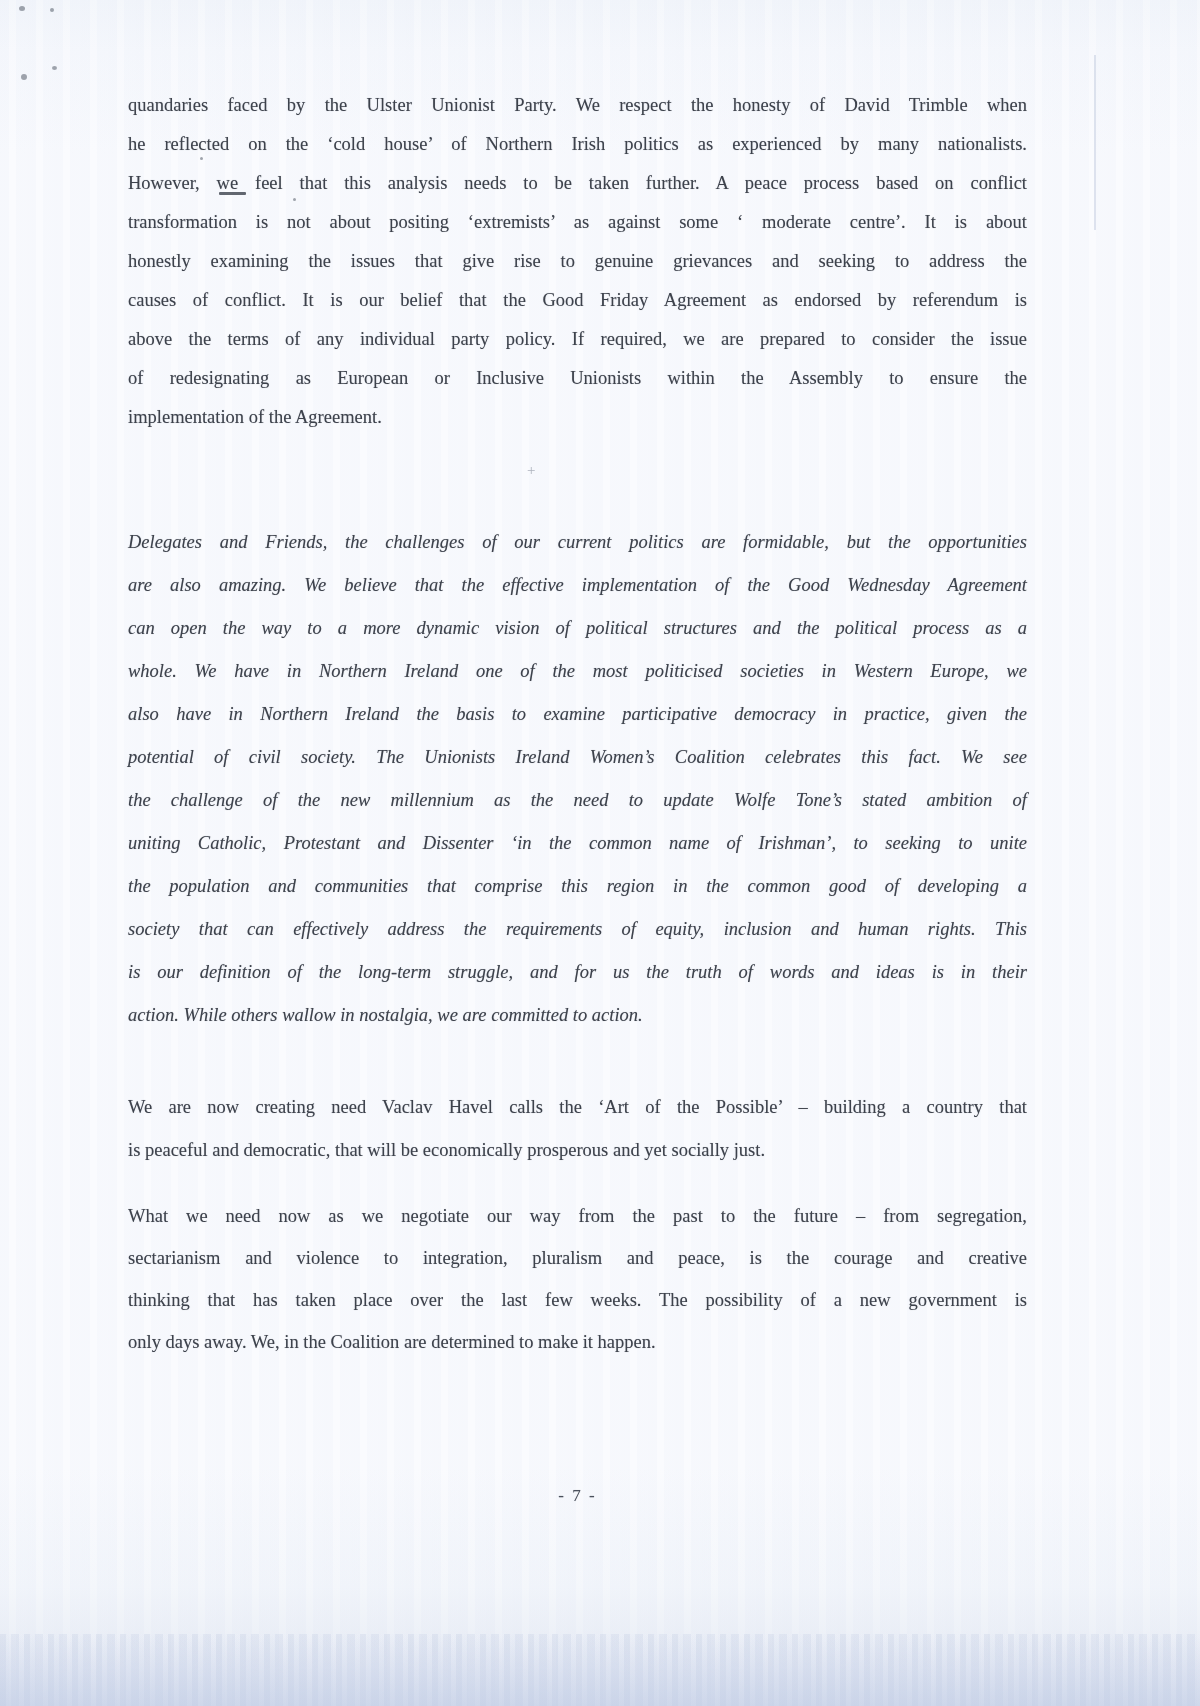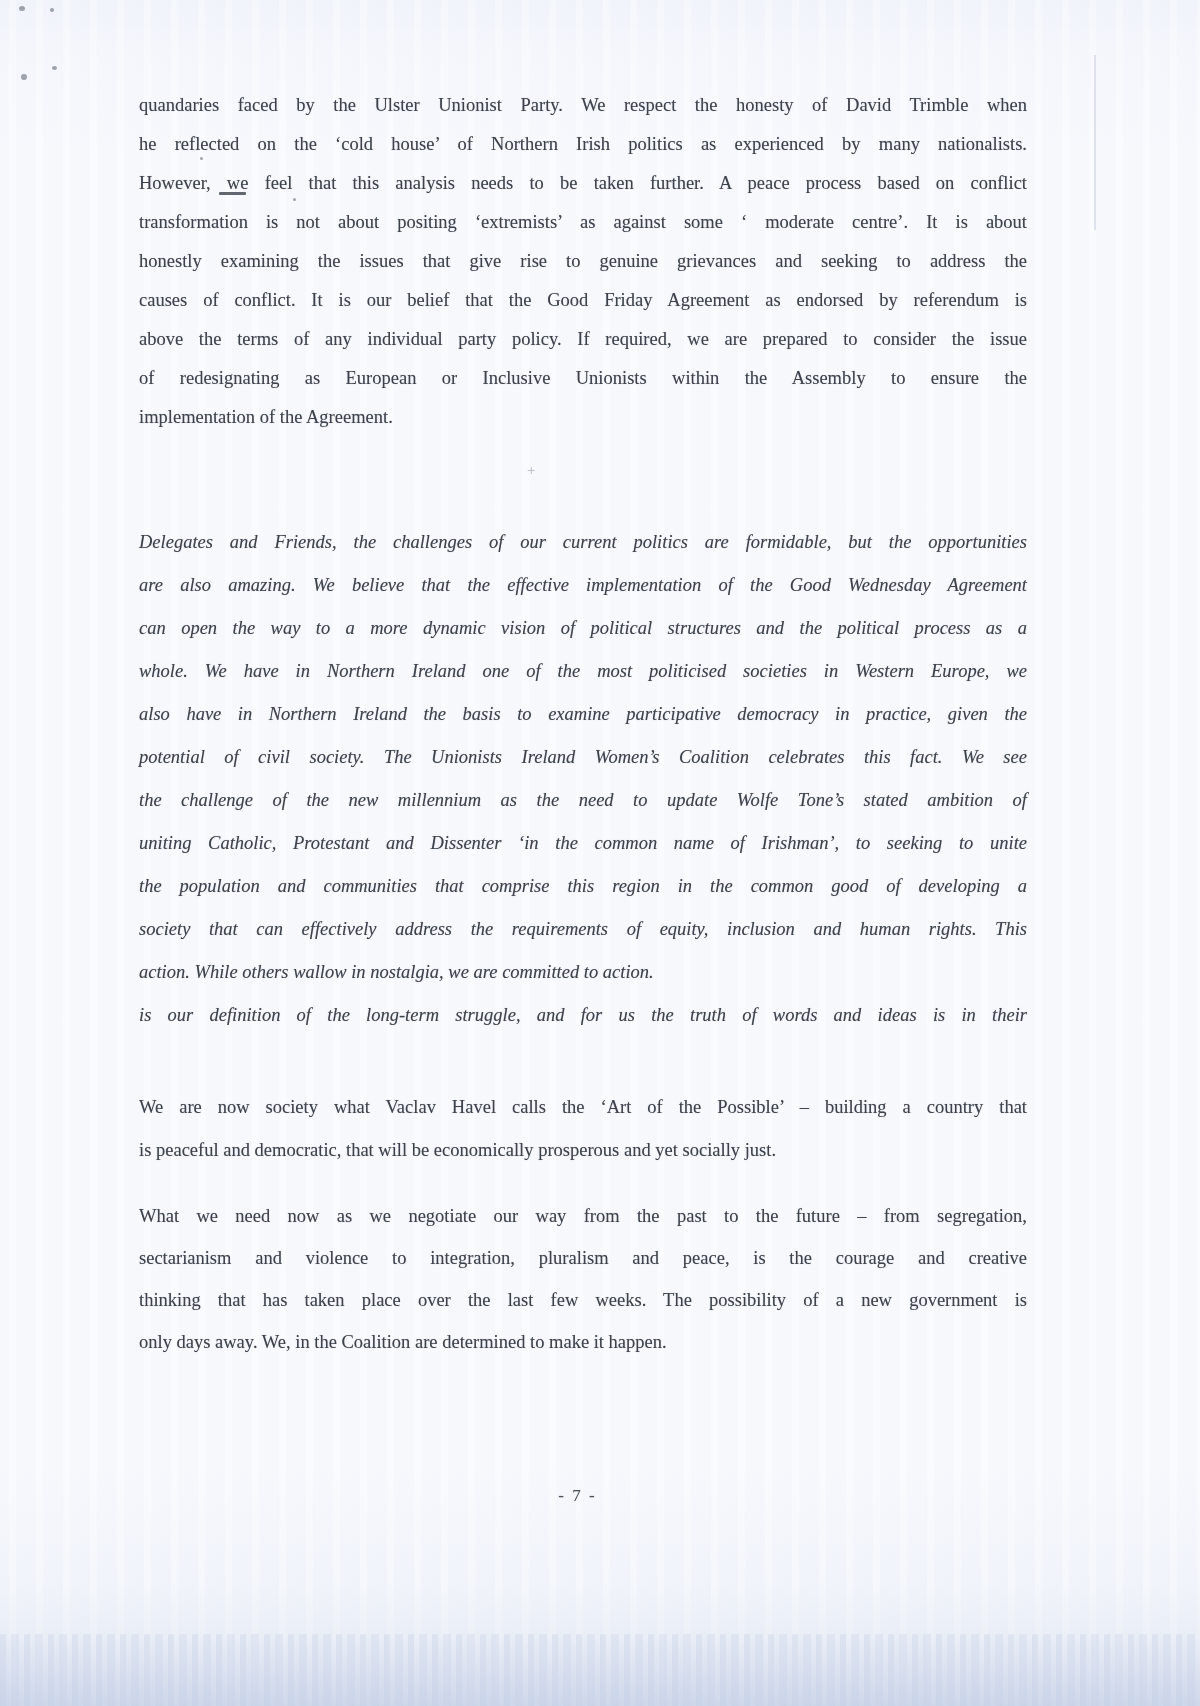--- a/index.html
+++ b/index.html
@@ -28,7 +28,7 @@
   .p-1 { margin-top:84px; }
   .p-2 { margin-top:49px; }
   .p-3 { margin-top:23px; }
-  .line { text-align:justify; text-align-last:justify;margin-left:11px; }
+  .line { text-align:justify; text-align-last:justify; }
   .line.last { text-align-last:left; }
   .page-number {
     position:absolute; left:128px; width:899px; top:1486px;

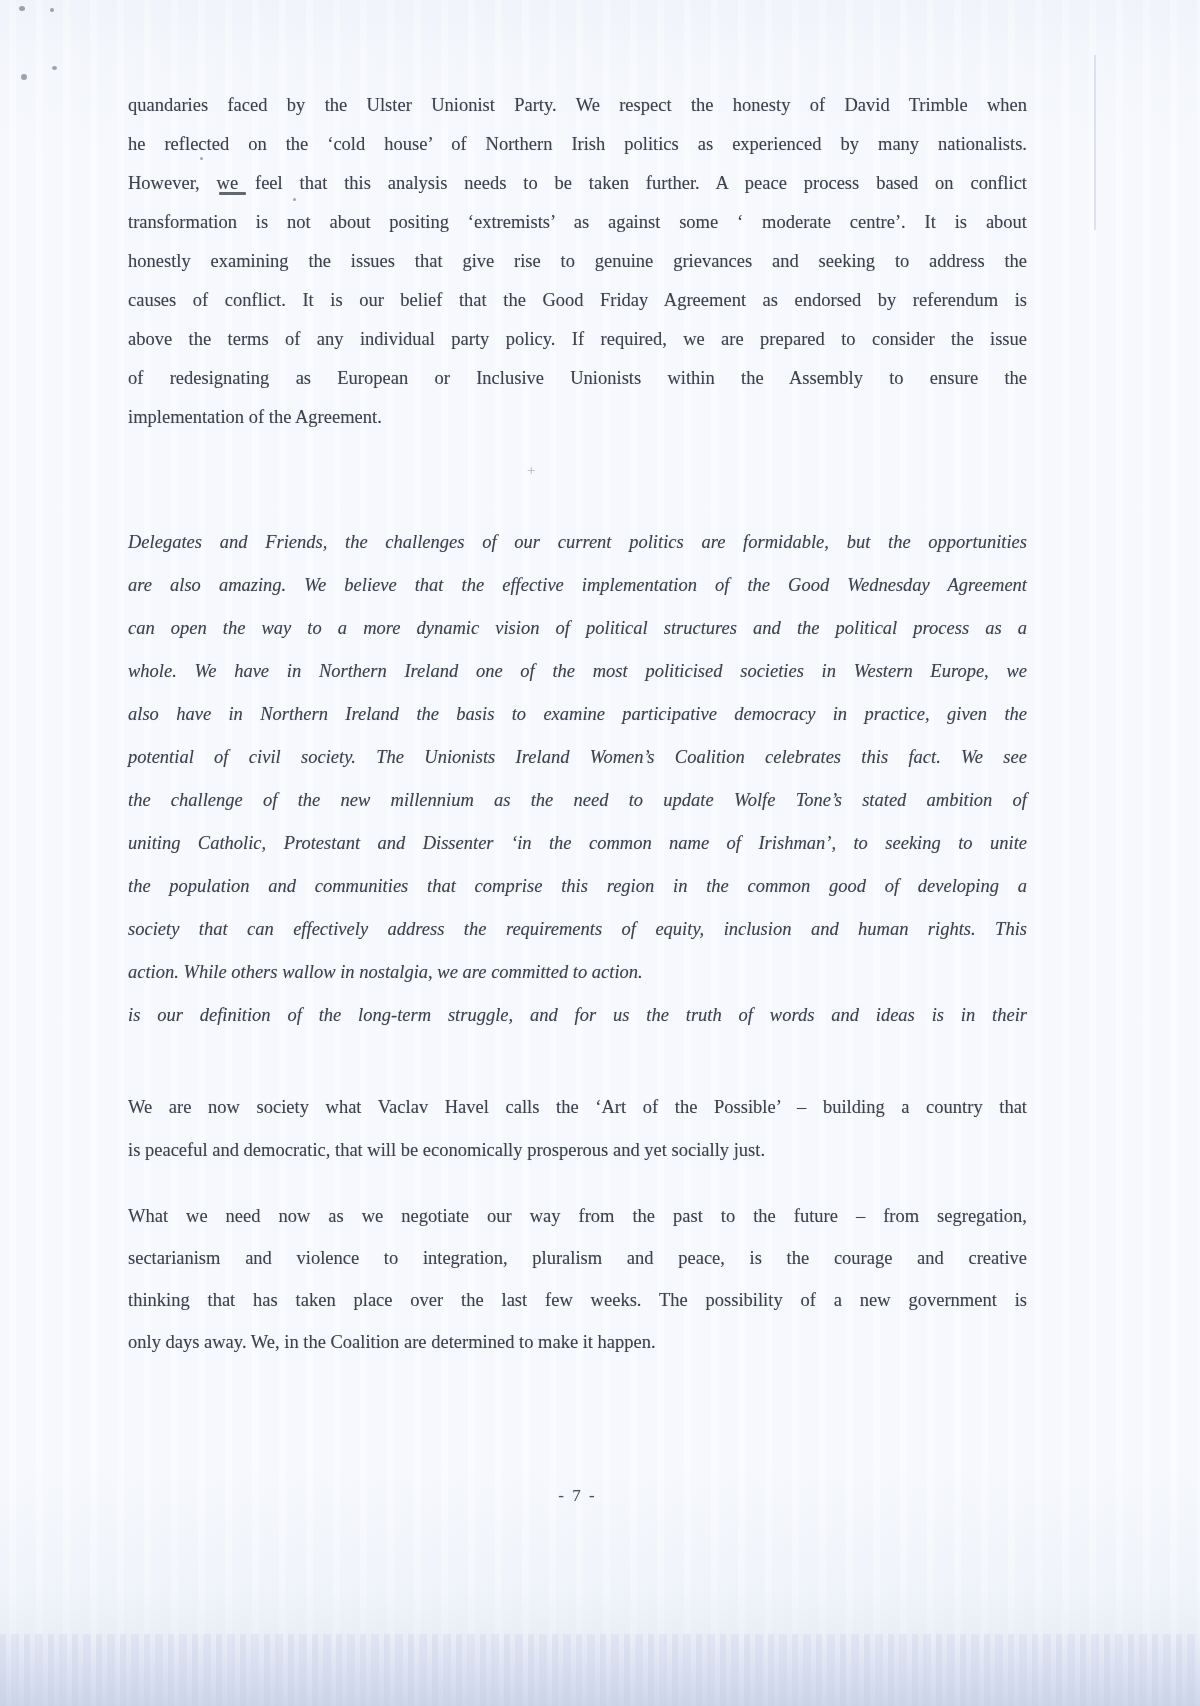--- a/index.html
+++ b/index.html
@@ -75,8 +75,8 @@
         <div class="line">uniting Catholic, Protestant and Dissenter ‘in the common name of Irishman’, to seeking to unite</div>
         <div class="line">the population and communities that comprise this region in the common good of developing a</div>
         <div class="line">society that can effectively address the requirements of equity, inclusion and human rights.  This</div>
+        <div class="line">is our definition of the long-term struggle, and for us the truth of words and ideas is in their</div>
         <div class="line last">action. While others wallow in nostalgia, we are committed to action.</div>
-        <div class="line">is our definition of the long-term struggle, and for us the truth of words and ideas is in their</div>
       </div>
       <div class="paragraph p-2">
         <div class="line">We are now society what Vaclav Havel calls the ‘Art of the Possible’ – building a country that</div>

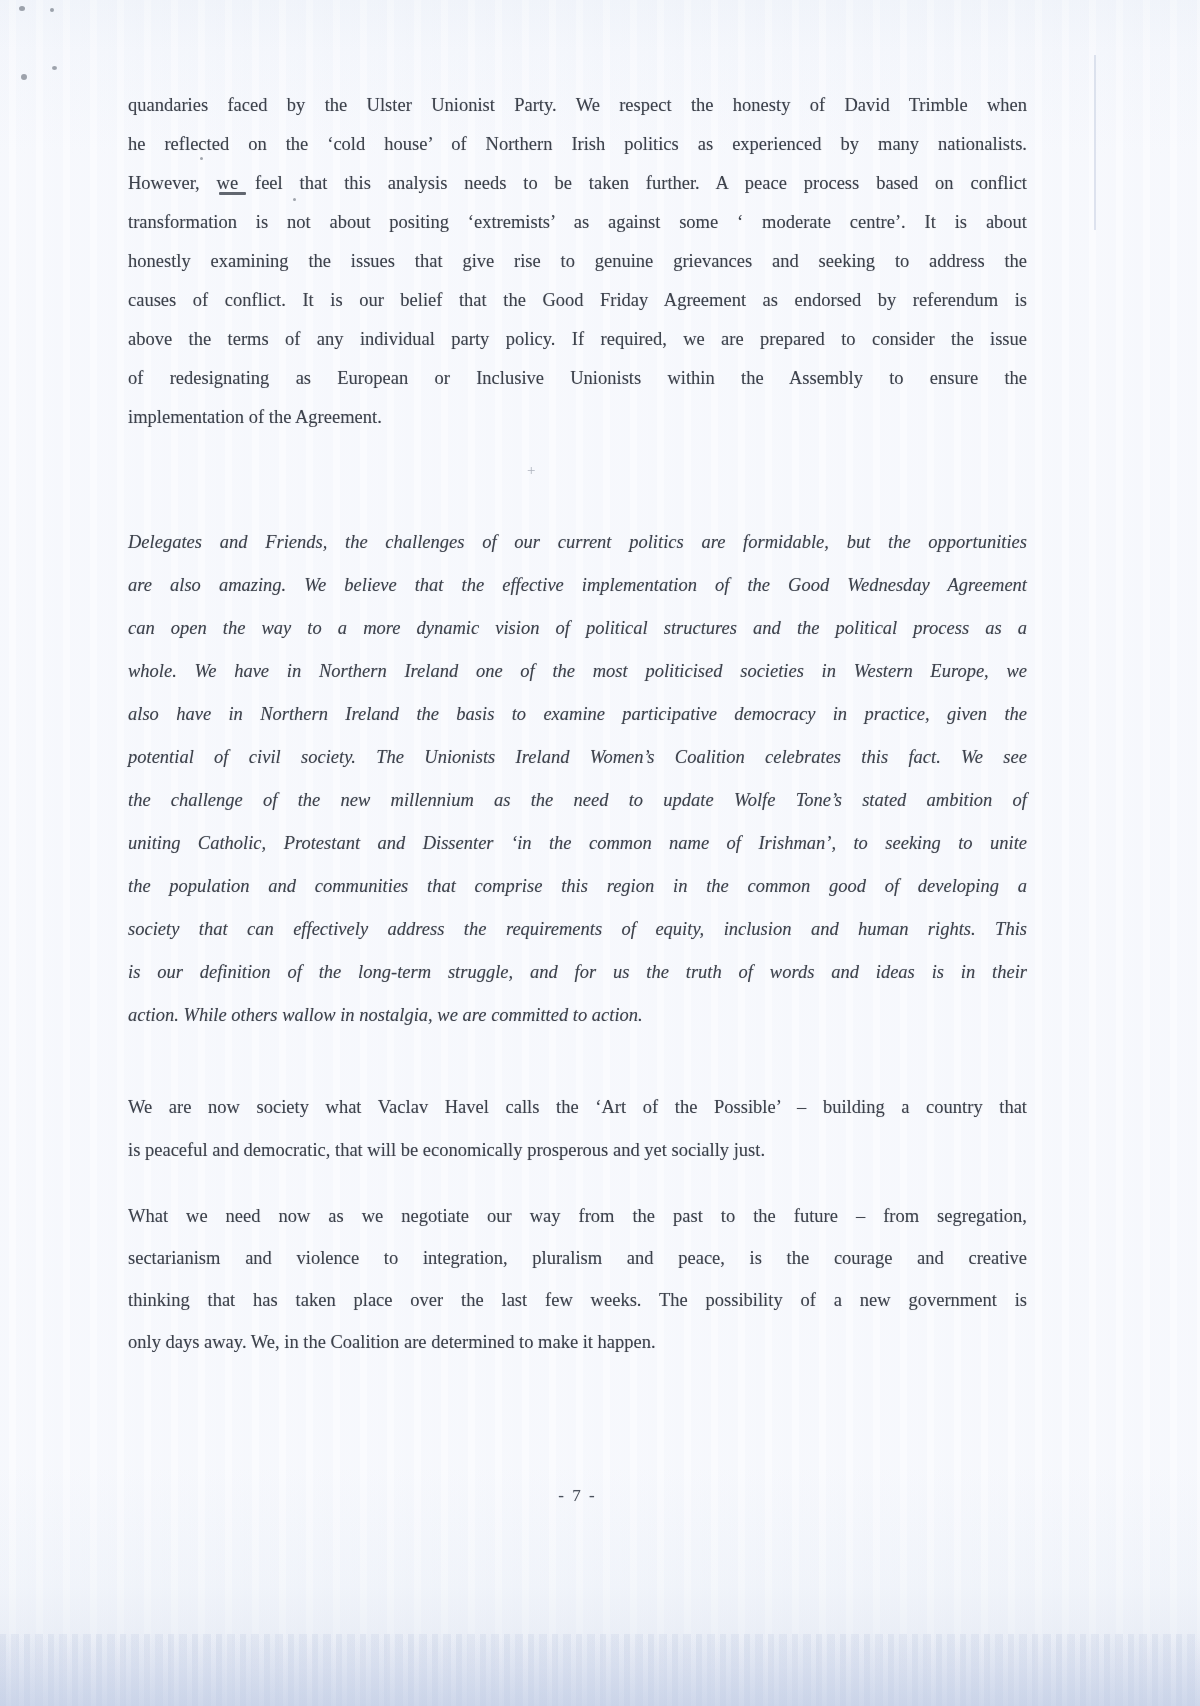--- a/index.html
+++ b/index.html
@@ -79,7 +79,7 @@
         <div class="line last">action. While others wallow in nostalgia, we are committed to action.</div>
       </div>
       <div class="paragraph p-2">
-        <div class="line">We are now society what Vaclav Havel calls the ‘Art of the Possible’ – building a country that</div>
+        <div class="line">We are now creating need Vaclav Havel calls the ‘Art of the Possible’ – building a country that</div>
         <div class="line last">is peaceful and democratic, that will be economically prosperous and yet socially just.</div>
       </div>
       <div class="paragraph p-3">

